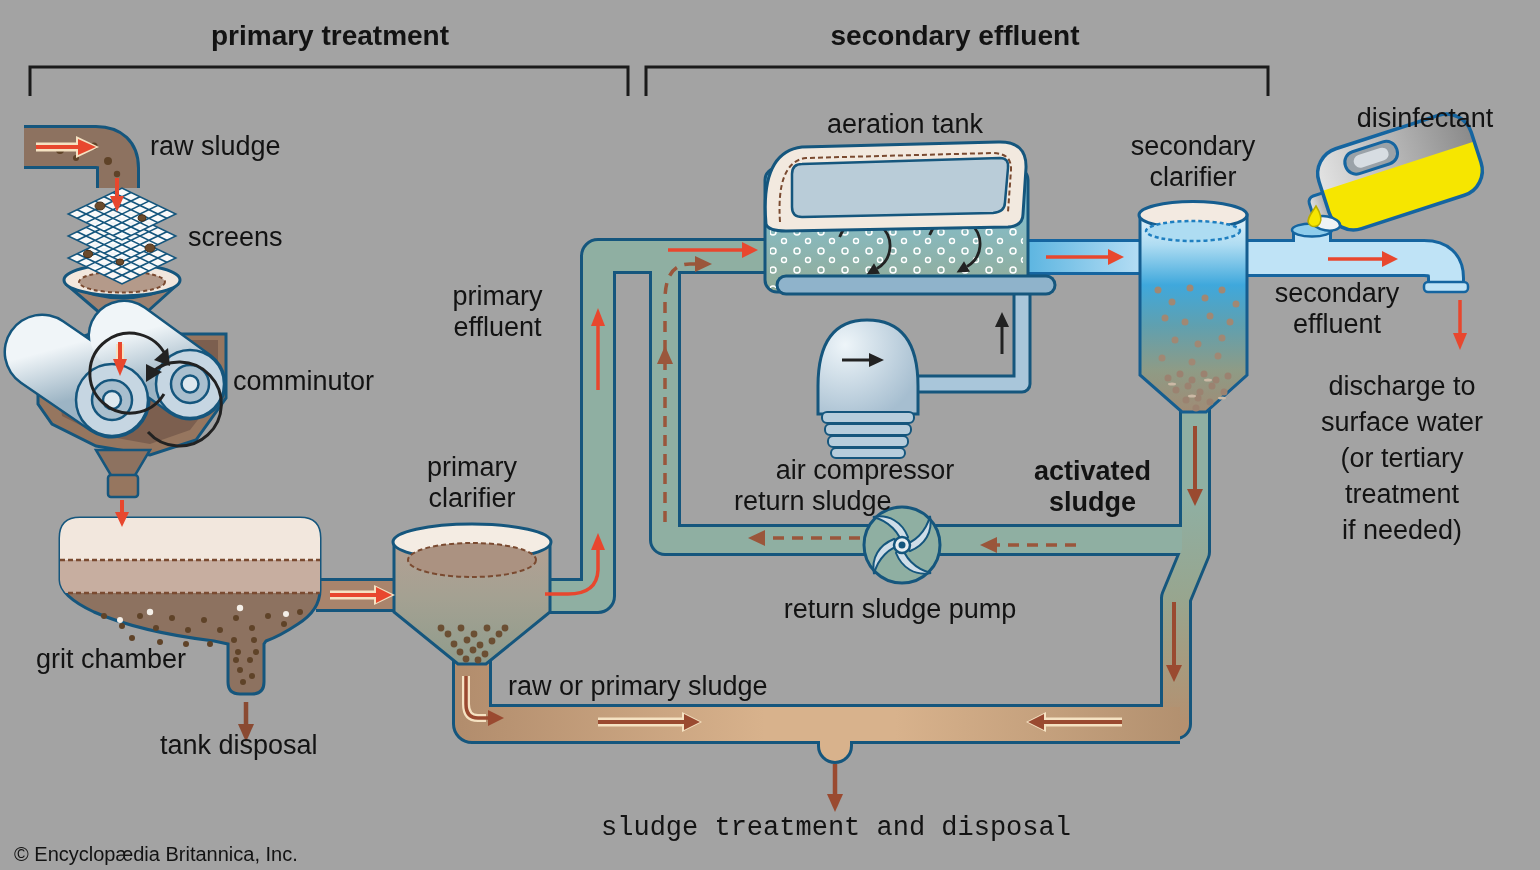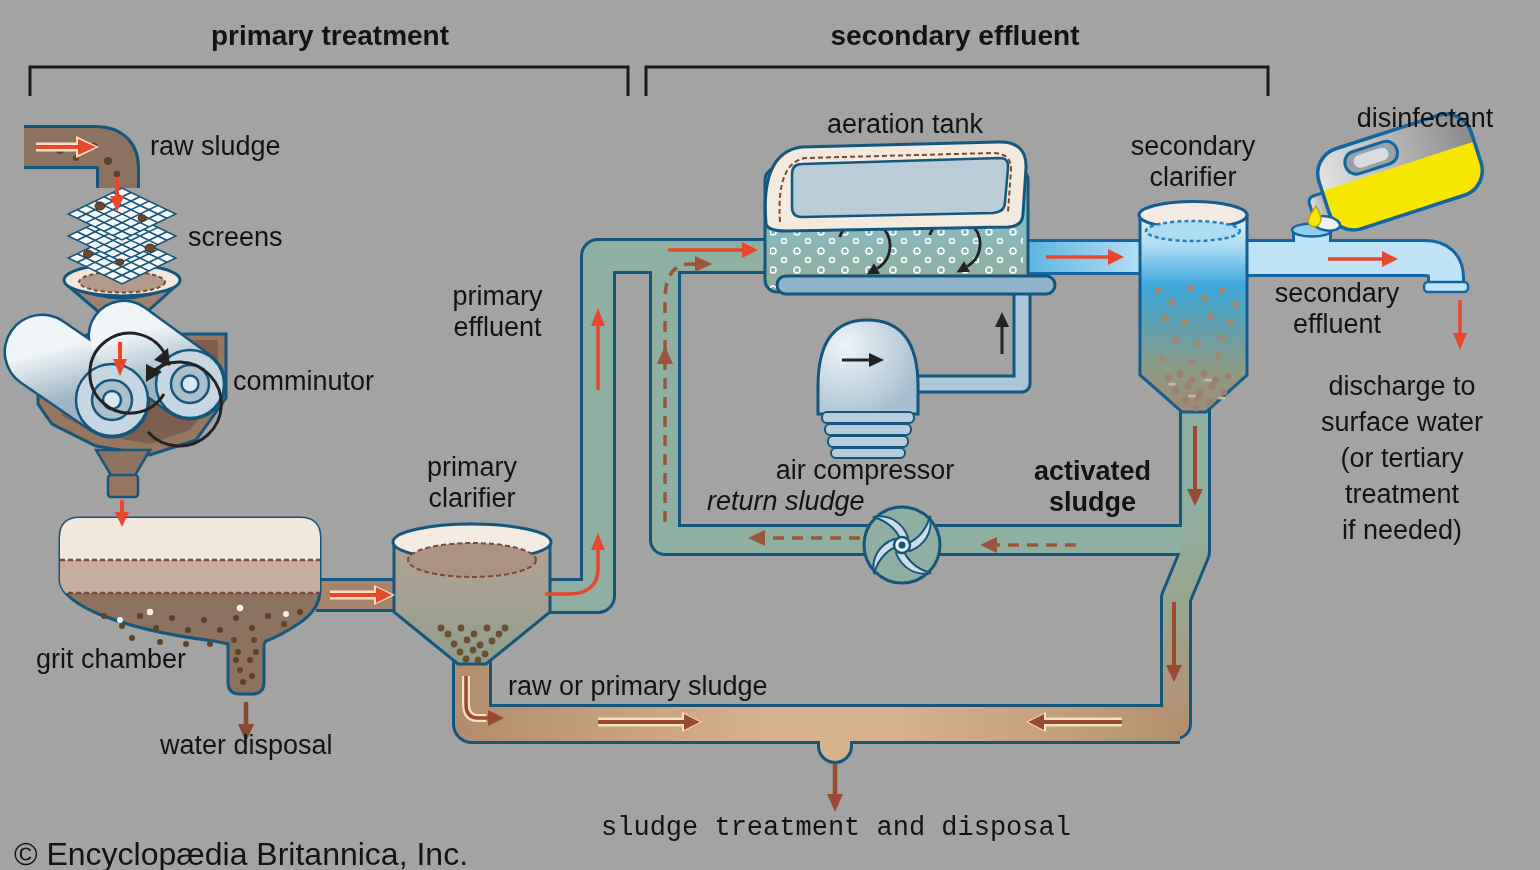--- a/index.html
+++ b/index.html
@@ -429,7 +429,7 @@
 effluent</div>
 <div class="lbl ctr" style="left:755px;top:109px;width:300px;">aeration tank</div>
 <div class="lbl ctr" style="left:715px;top:455px;width:300px;">air compressor</div>
-<div class="lbl" style="left:707px;top:486px;font-style:italic;">return sludge</div>
+<div class="lbl" style="left:734px;top:486px;">return sludge</div>
 <div class="lbl rt" style="left:1000px;top:449px;width:185px;font-weight:bold;">activated
 sludge</div>
 <div class="lbl ctr" style="left:1093px;top:131px;width:200px;">secondary

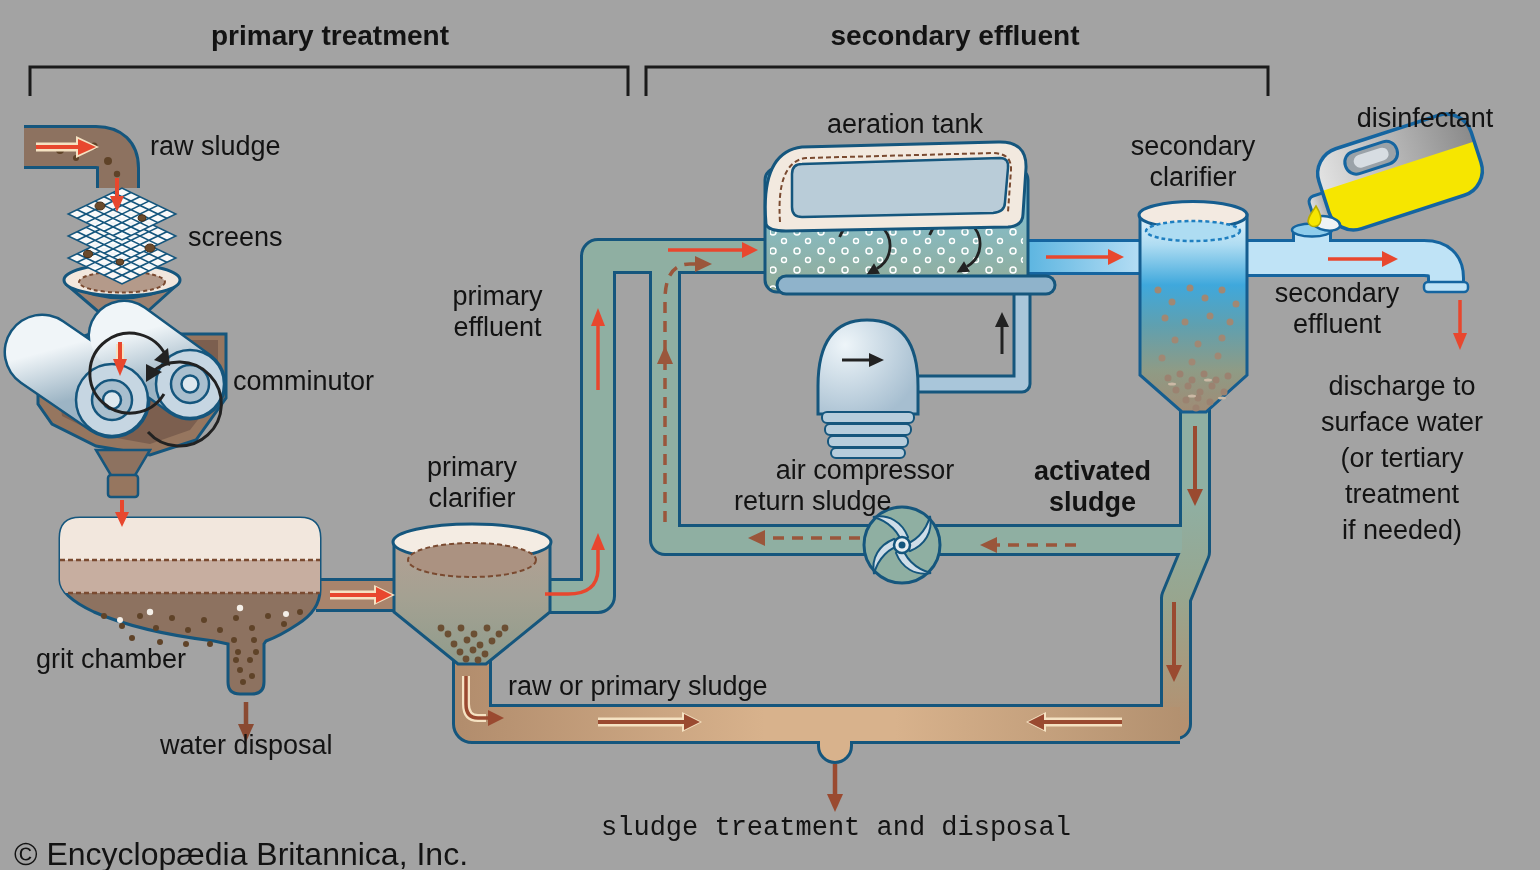--- a/index.html
+++ b/index.html
@@ -430,6 +430,7 @@
 <div class="lbl ctr" style="left:755px;top:109px;width:300px;">aeration tank</div>
 <div class="lbl ctr" style="left:715px;top:455px;width:300px;">air compressor</div>
 <div class="lbl" style="left:734px;top:486px;">return sludge</div>
+<div class="lbl ctr" style="left:750px;top:594px;width:300px;">return sludge pump</div>
 <div class="lbl rt" style="left:1000px;top:449px;width:185px;font-weight:bold;">activated
 sludge</div>
 <div class="lbl ctr" style="left:1093px;top:131px;width:200px;">secondary

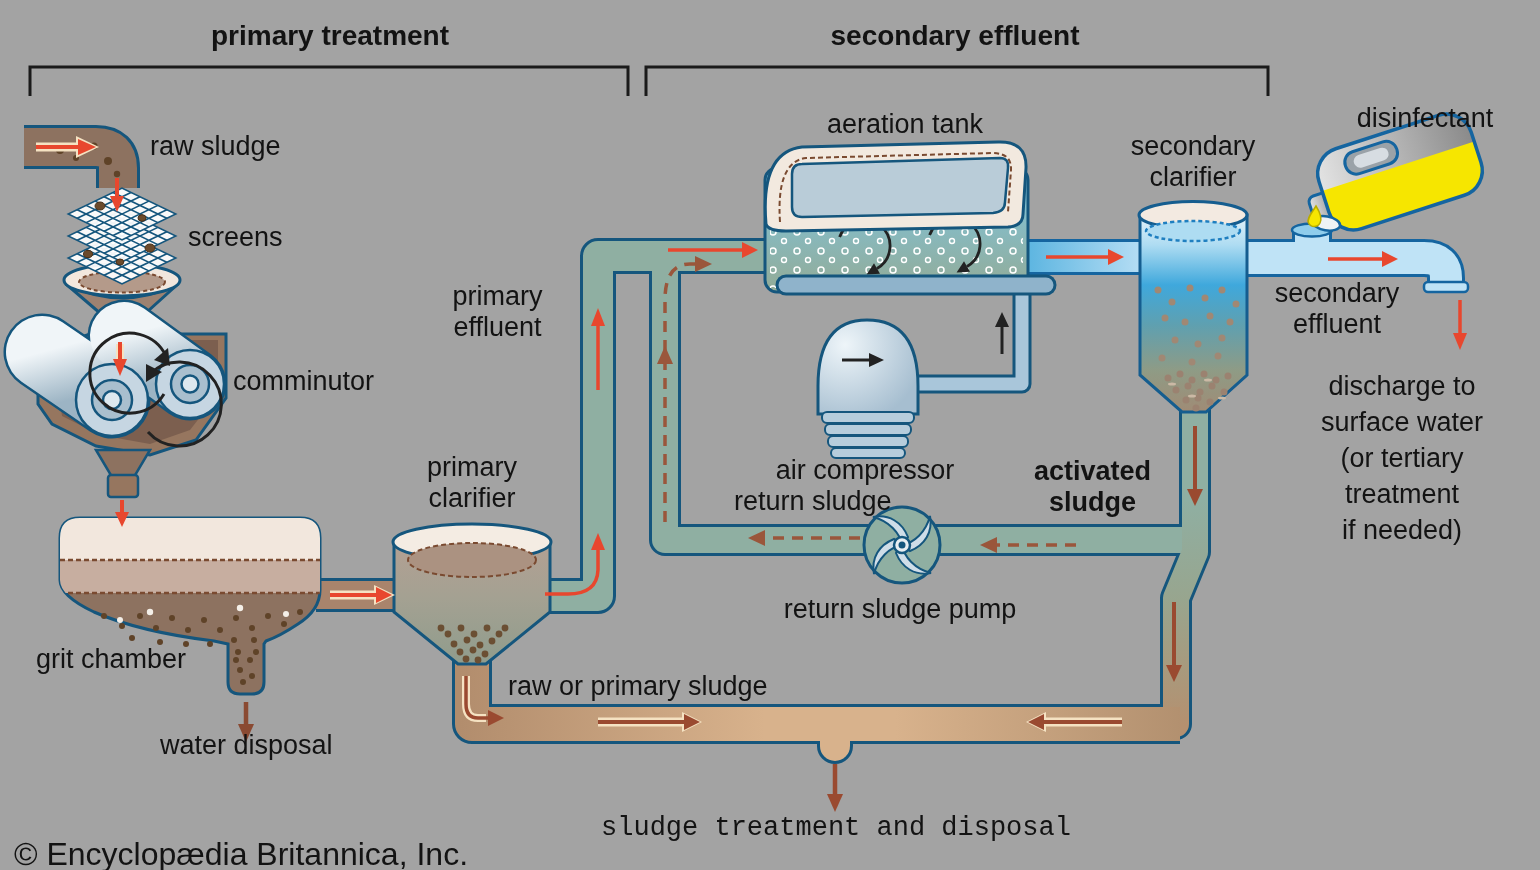--- a/index.html
+++ b/index.html
@@ -422,7 +422,7 @@
 <div class="lbl" style="left:188px;top:222px;">screens</div>
 <div class="lbl" style="left:233px;top:366px;">comminutor</div>
 <div class="lbl" style="left:36px;top:644px;">grit chamber</div>
-<div class="lbl" style="left:160px;top:730px;">water disposal</div>
+<div class="lbl" style="left:160px;top:730px;">tank disposal</div>
 <div class="lbl ctr" style="left:372px;top:452px;width:200px;">primary
 clarifier</div>
 <div class="lbl ctr" style="left:420px;top:281px;width:155px;">primary

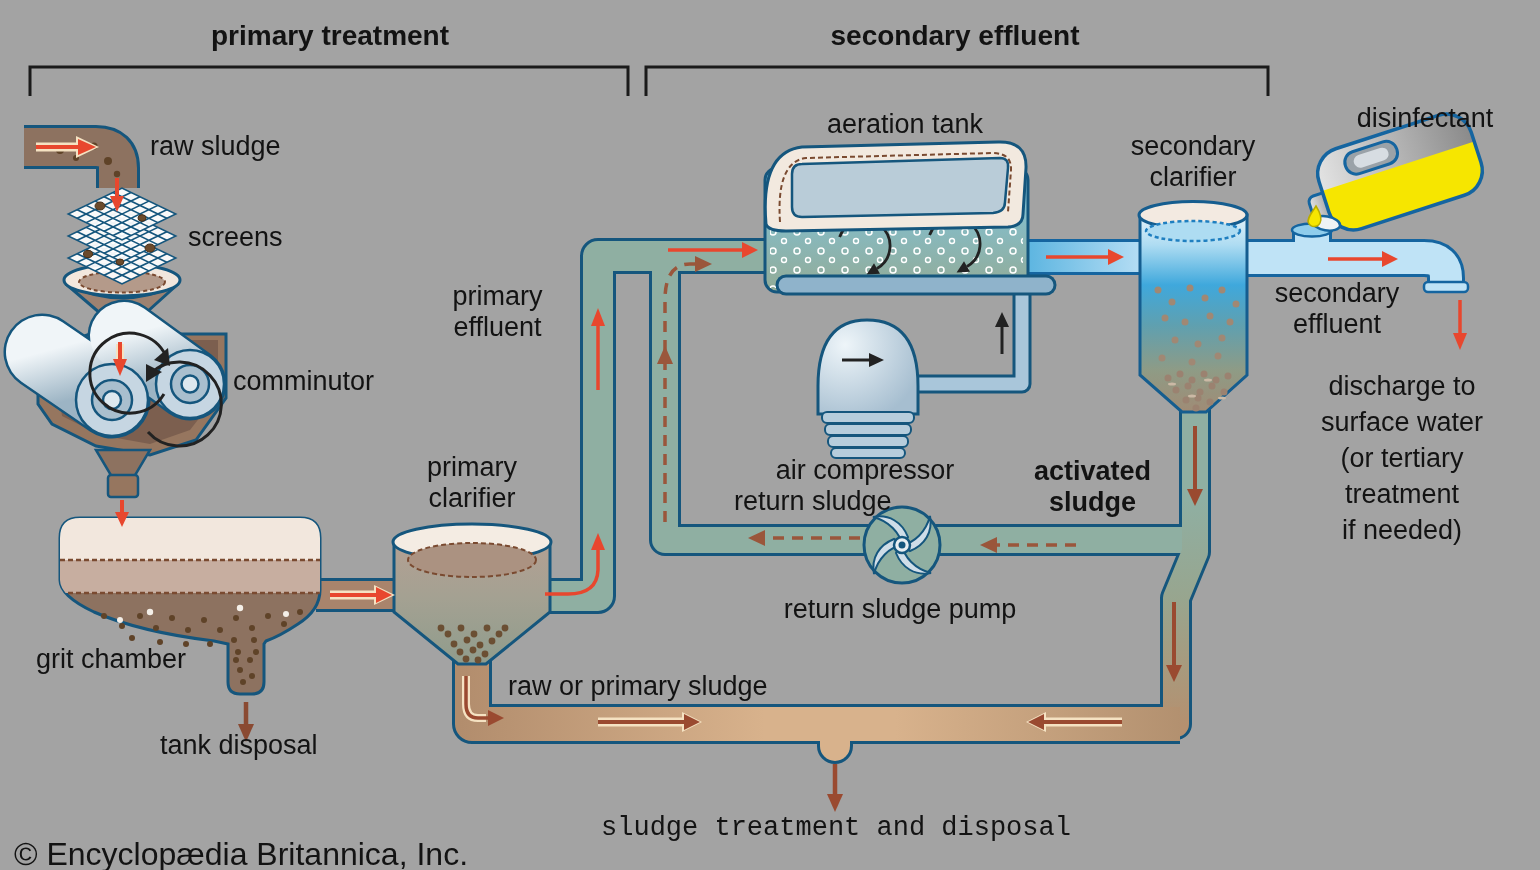--- a/index.html
+++ b/index.html
@@ -11,7 +11,7 @@
   .ctr{text-align:center;}
   .rt{text-align:center;margin-top:7px;}
   .dis{line-height:36px;}
-  .cp{font-size:32px;}
+  .cp{font-size:20px;}
 </style>
 </head>
 <body>

